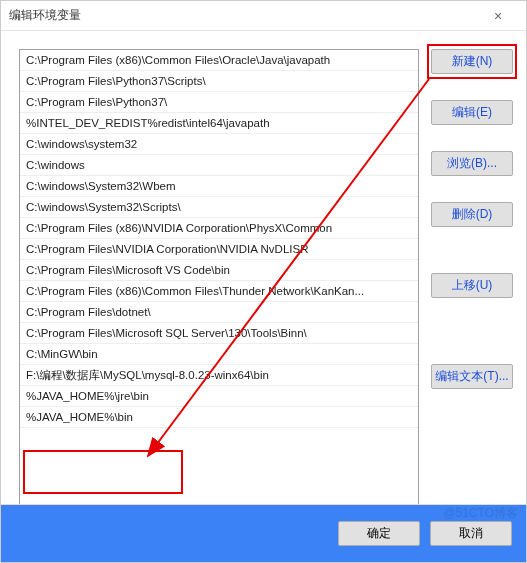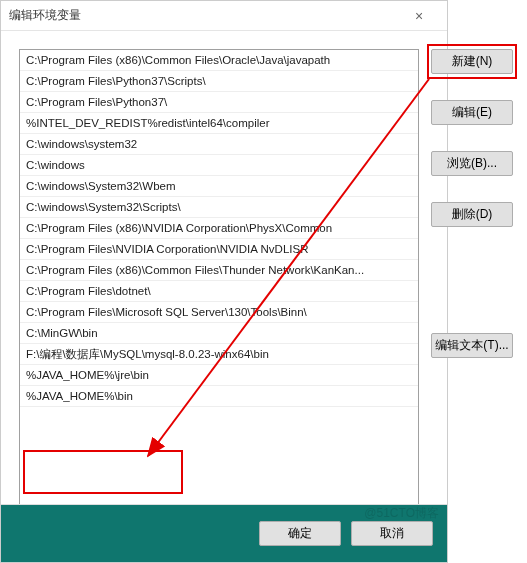--- a/index.html
+++ b/index.html
@@ -10,7 +10,7 @@
       background: #fff;
       position: relative;
     }
-    .window { width: 448px; height: 563px; border: 1px solid #ccc; background: #fff; position: relative; }
+    .window { width: 527px; height: 563px; border: 1px solid #ccc; background: #fff; position: relative; }
     .titlebar {
       height: 30px;
       display: flex; align-items: center;

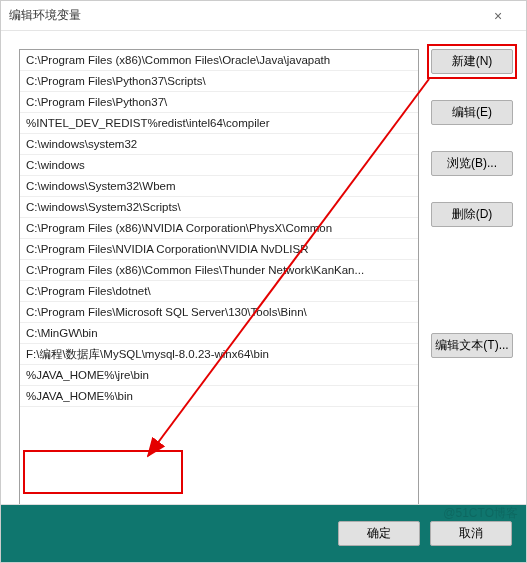--- a/index.html
+++ b/index.html
@@ -62,7 +62,7 @@
       background: #e1e1e1;
       border: 1px solid #adadad;
       border-radius: 2px;
-      color: #000000;
+      color: #1d4ed8;
       cursor: pointer;
       font-family: inherit;
     }

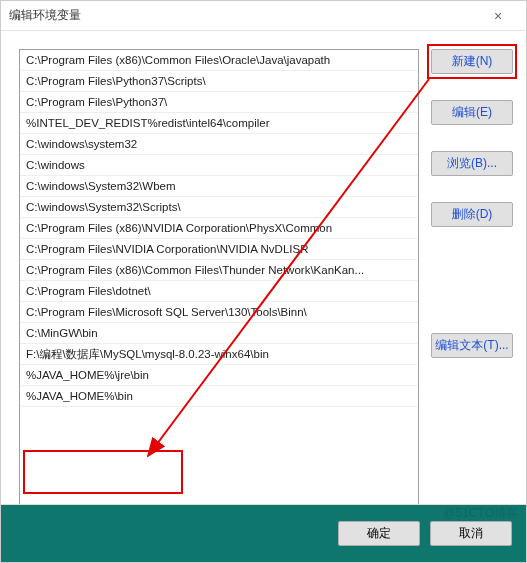--- a/index.html
+++ b/index.html
@@ -127,7 +127,7 @@
         <div class="list-item">C:\Program Files (x86)\Common Files\Oracle\Java\javapath</div>
         <div class="list-item">C:\Program Files\Python37\Scripts\</div>
         <div class="list-item">C:\Program Files\Python37\</div>
-        <div class="list-item">%INTEL_DEV_REDIST%redist\intel64\compiler</div>
+        <div class="list-item">%INTEL_DEV_REDIST%redist\intel64\javapath</div>
         <div class="list-item">C:\windows\system32</div>
         <div class="list-item">C:\windows</div>
         <div class="list-item">C:\windows\System32\Wbem</div>

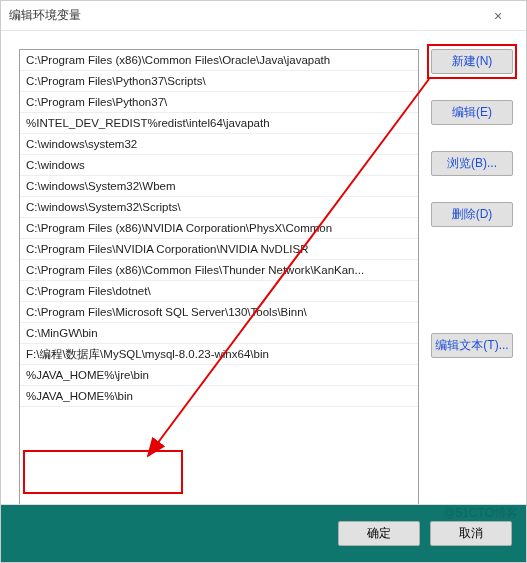--- a/index.html
+++ b/index.html
@@ -134,6 +134,7 @@
         <div class="list-item">C:\windows\System32\Scripts\</div>
         <div class="list-item">C:\Program Files (x86)\NVIDIA Corporation\PhysX\Common</div>
         <div class="list-item">C:\Program Files\NVIDIA Corporation\NVIDIA NvDLISR</div>
+        <div class="list-item">C:\Program Files\Microsoft VS Code\bin</div>
         <div class="list-item">C:\Program Files (x86)\Common Files\Thunder Network\KanKan...</div>
         <div class="list-item">C:\Program Files\dotnet\</div>
         <div class="list-item">C:\Program Files\Microsoft SQL Server\130\Tools\Binn\</div>

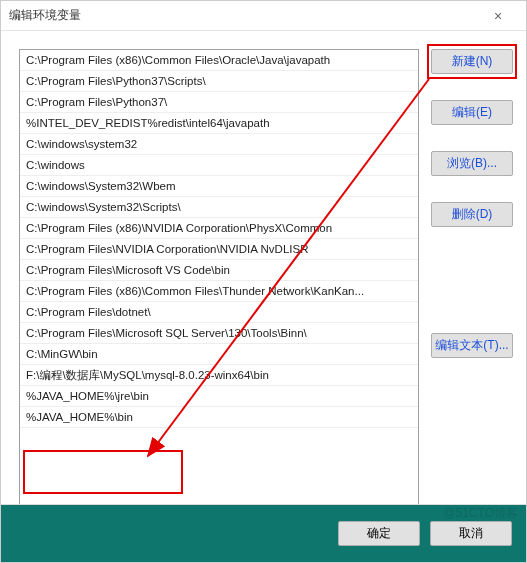--- a/index.html
+++ b/index.html
@@ -154,6 +154,7 @@
       <button>删除(D)</button>
       <div class="gap"></div>
       <div class="gap"></div>
+      <button>上移(U)</button>
       <div class="gap"></div>
       <div class="gap"></div>
       <div class="gap"></div>

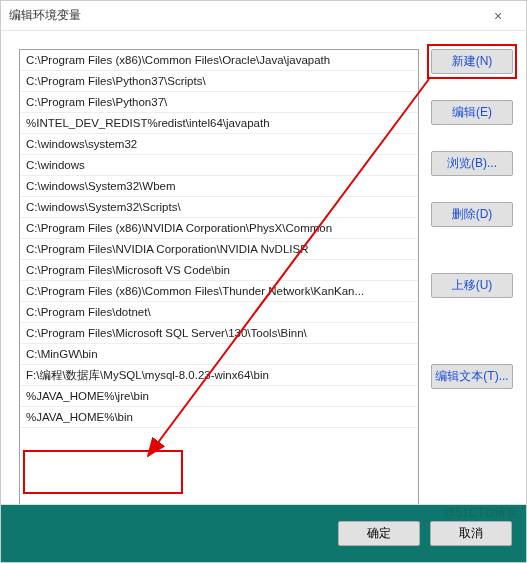--- a/index.html
+++ b/index.html
@@ -72,7 +72,7 @@
       bottom: 0; left: 0; right: 0;
       height: 58px;
       border-top: 1px solid #ddd;
-      background: #0f766e;
+      background: #3b82f6;
       display: flex; align-items: center; justify-content: flex-end;
       padding: 0 14px; gap: 10px;
     }

